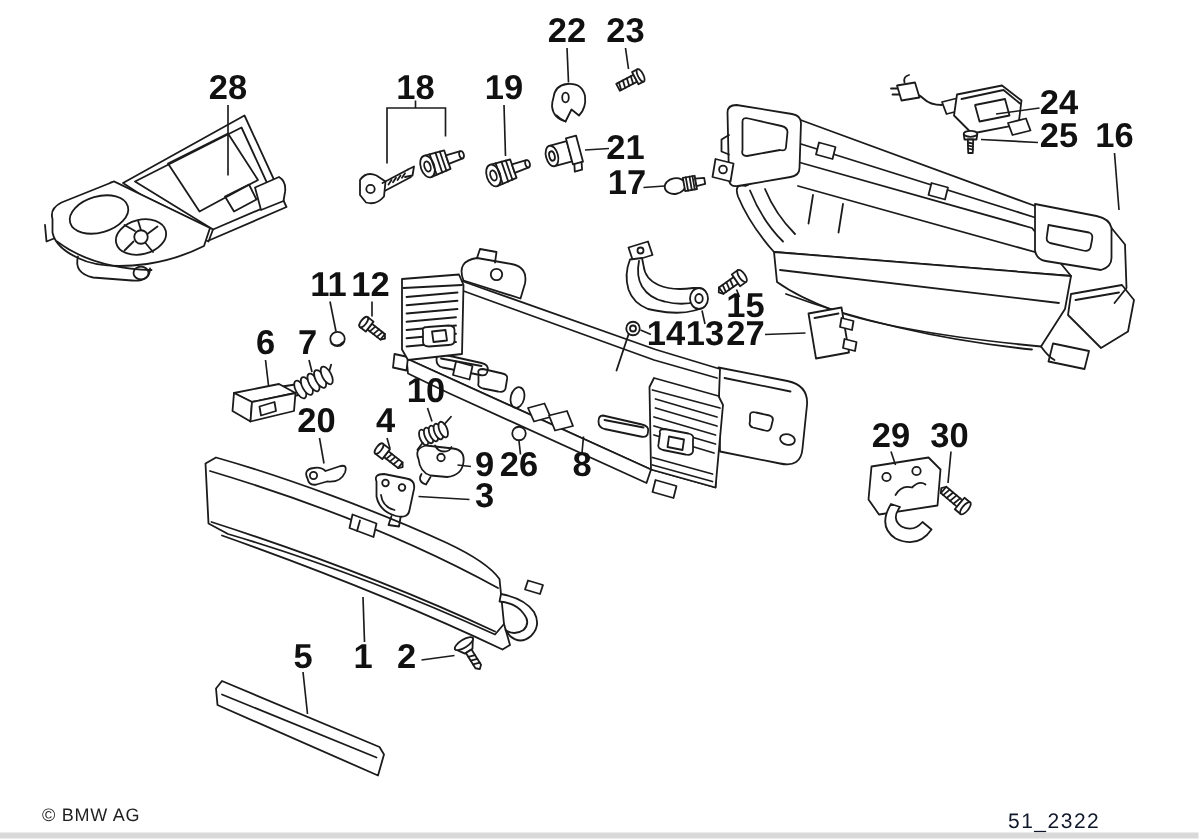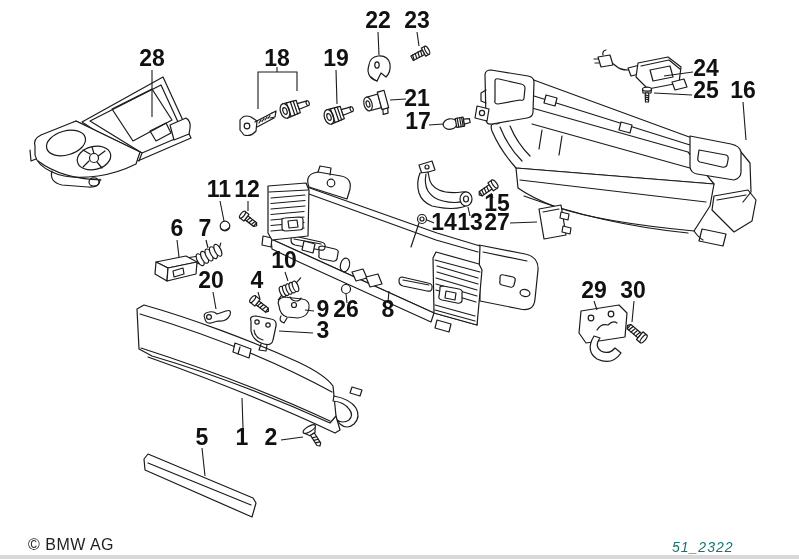--- a/index.html
+++ b/index.html
@@ -10,7 +10,7 @@
   .stage{position:absolute;left:0;top:0;width:799px;height:559px;}
   svg{display:block;}
   .copyright{
-    position:absolute;left:28px;top:536px;font-size:16px;color:#1f1f1f;
+    position:absolute;left:28px;top:536px;font-size:12px;color:#1f1f1f;
     letter-spacing:0.5px;
   }
   .diagram-id{

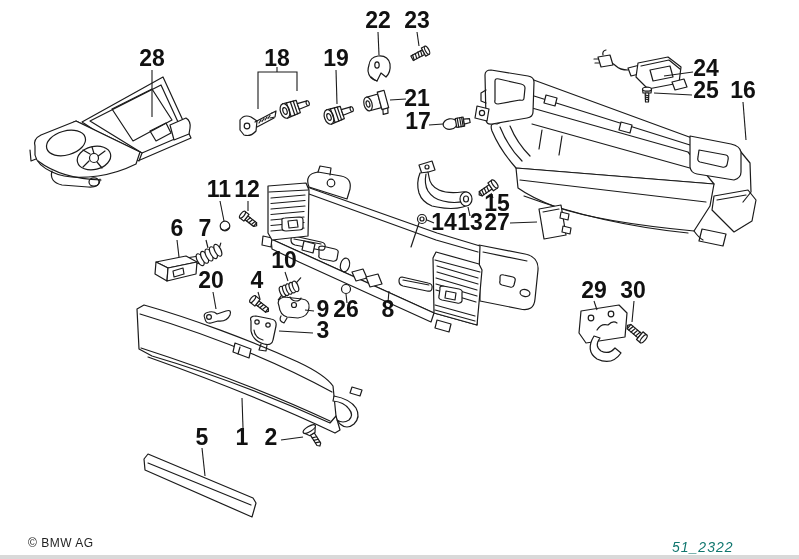--- a/index.html
+++ b/index.html
@@ -14,9 +14,8 @@
     letter-spacing:0.5px;
   }
   .diagram-id{
-    position:absolute;left:672px;top:539px;font-size:14px;color:#0f766e;
+    position:absolute;left:672px;top:539px;font-size:14px;color:#0f172a;
     letter-spacing:1px;
-    font-style:italic;
   }
   .bottom-bar{
     position:absolute;left:0;bottom:0;width:799px;height:4px;background:#d9d9d9;

